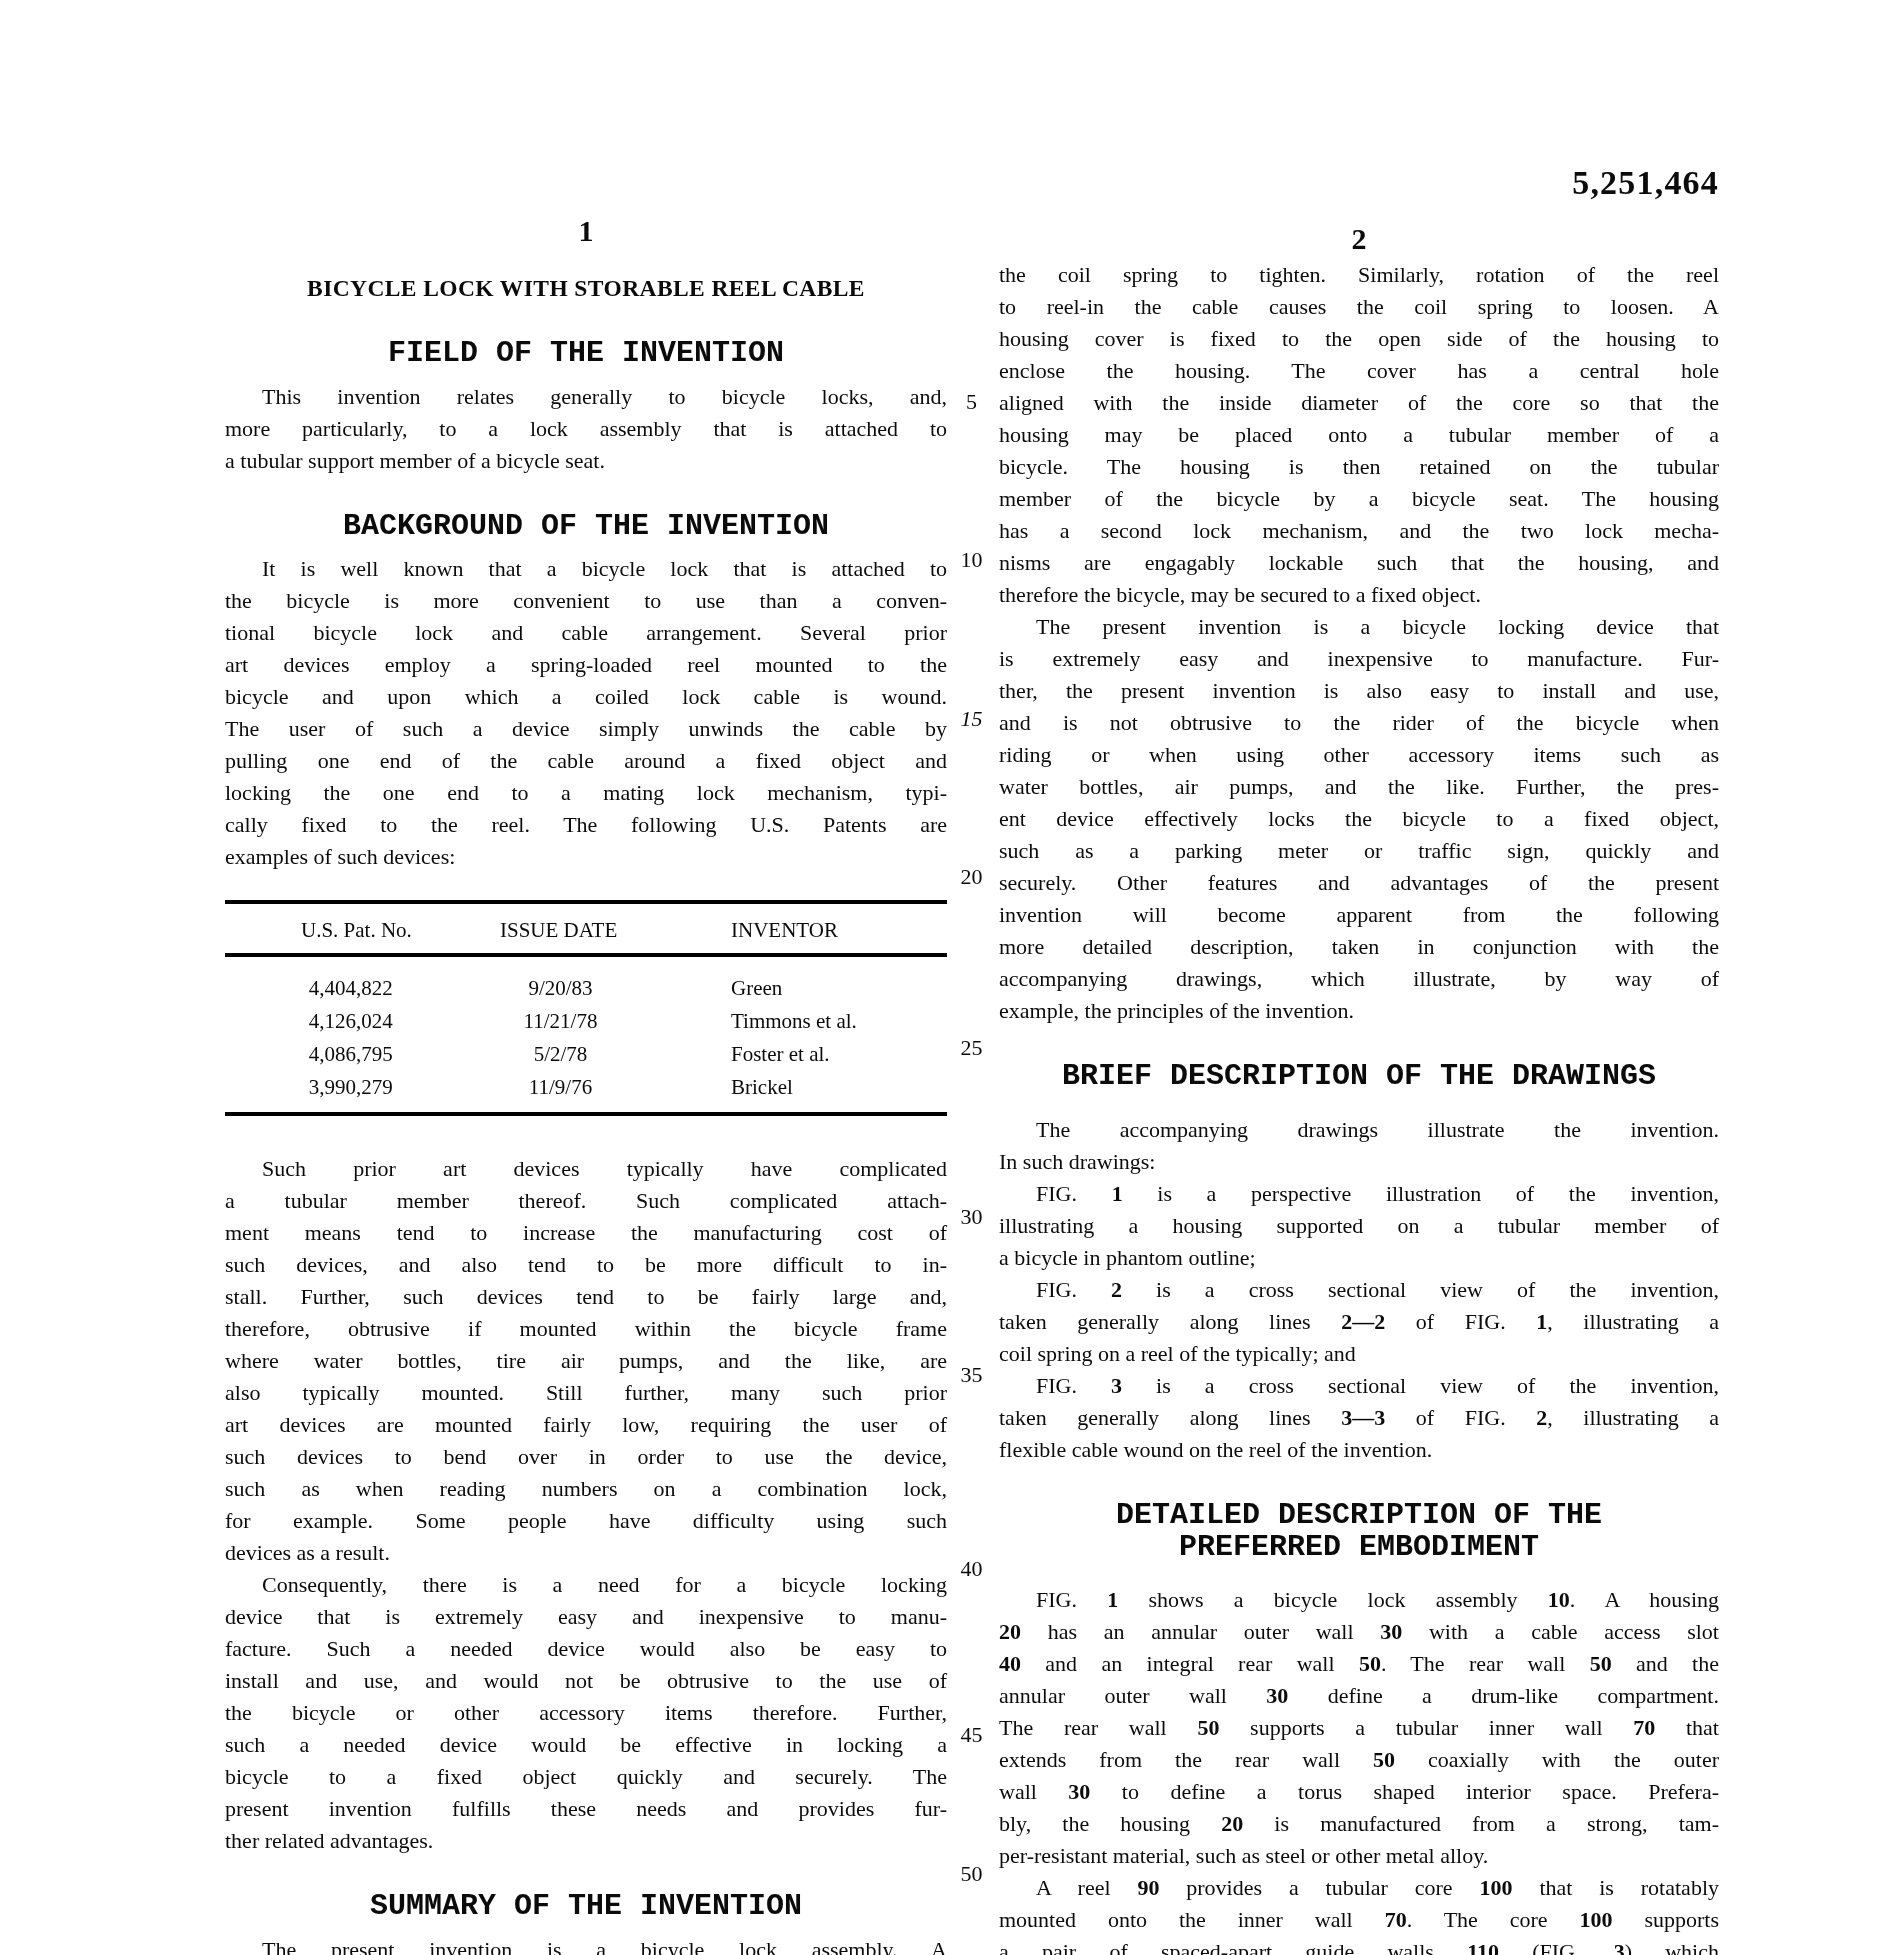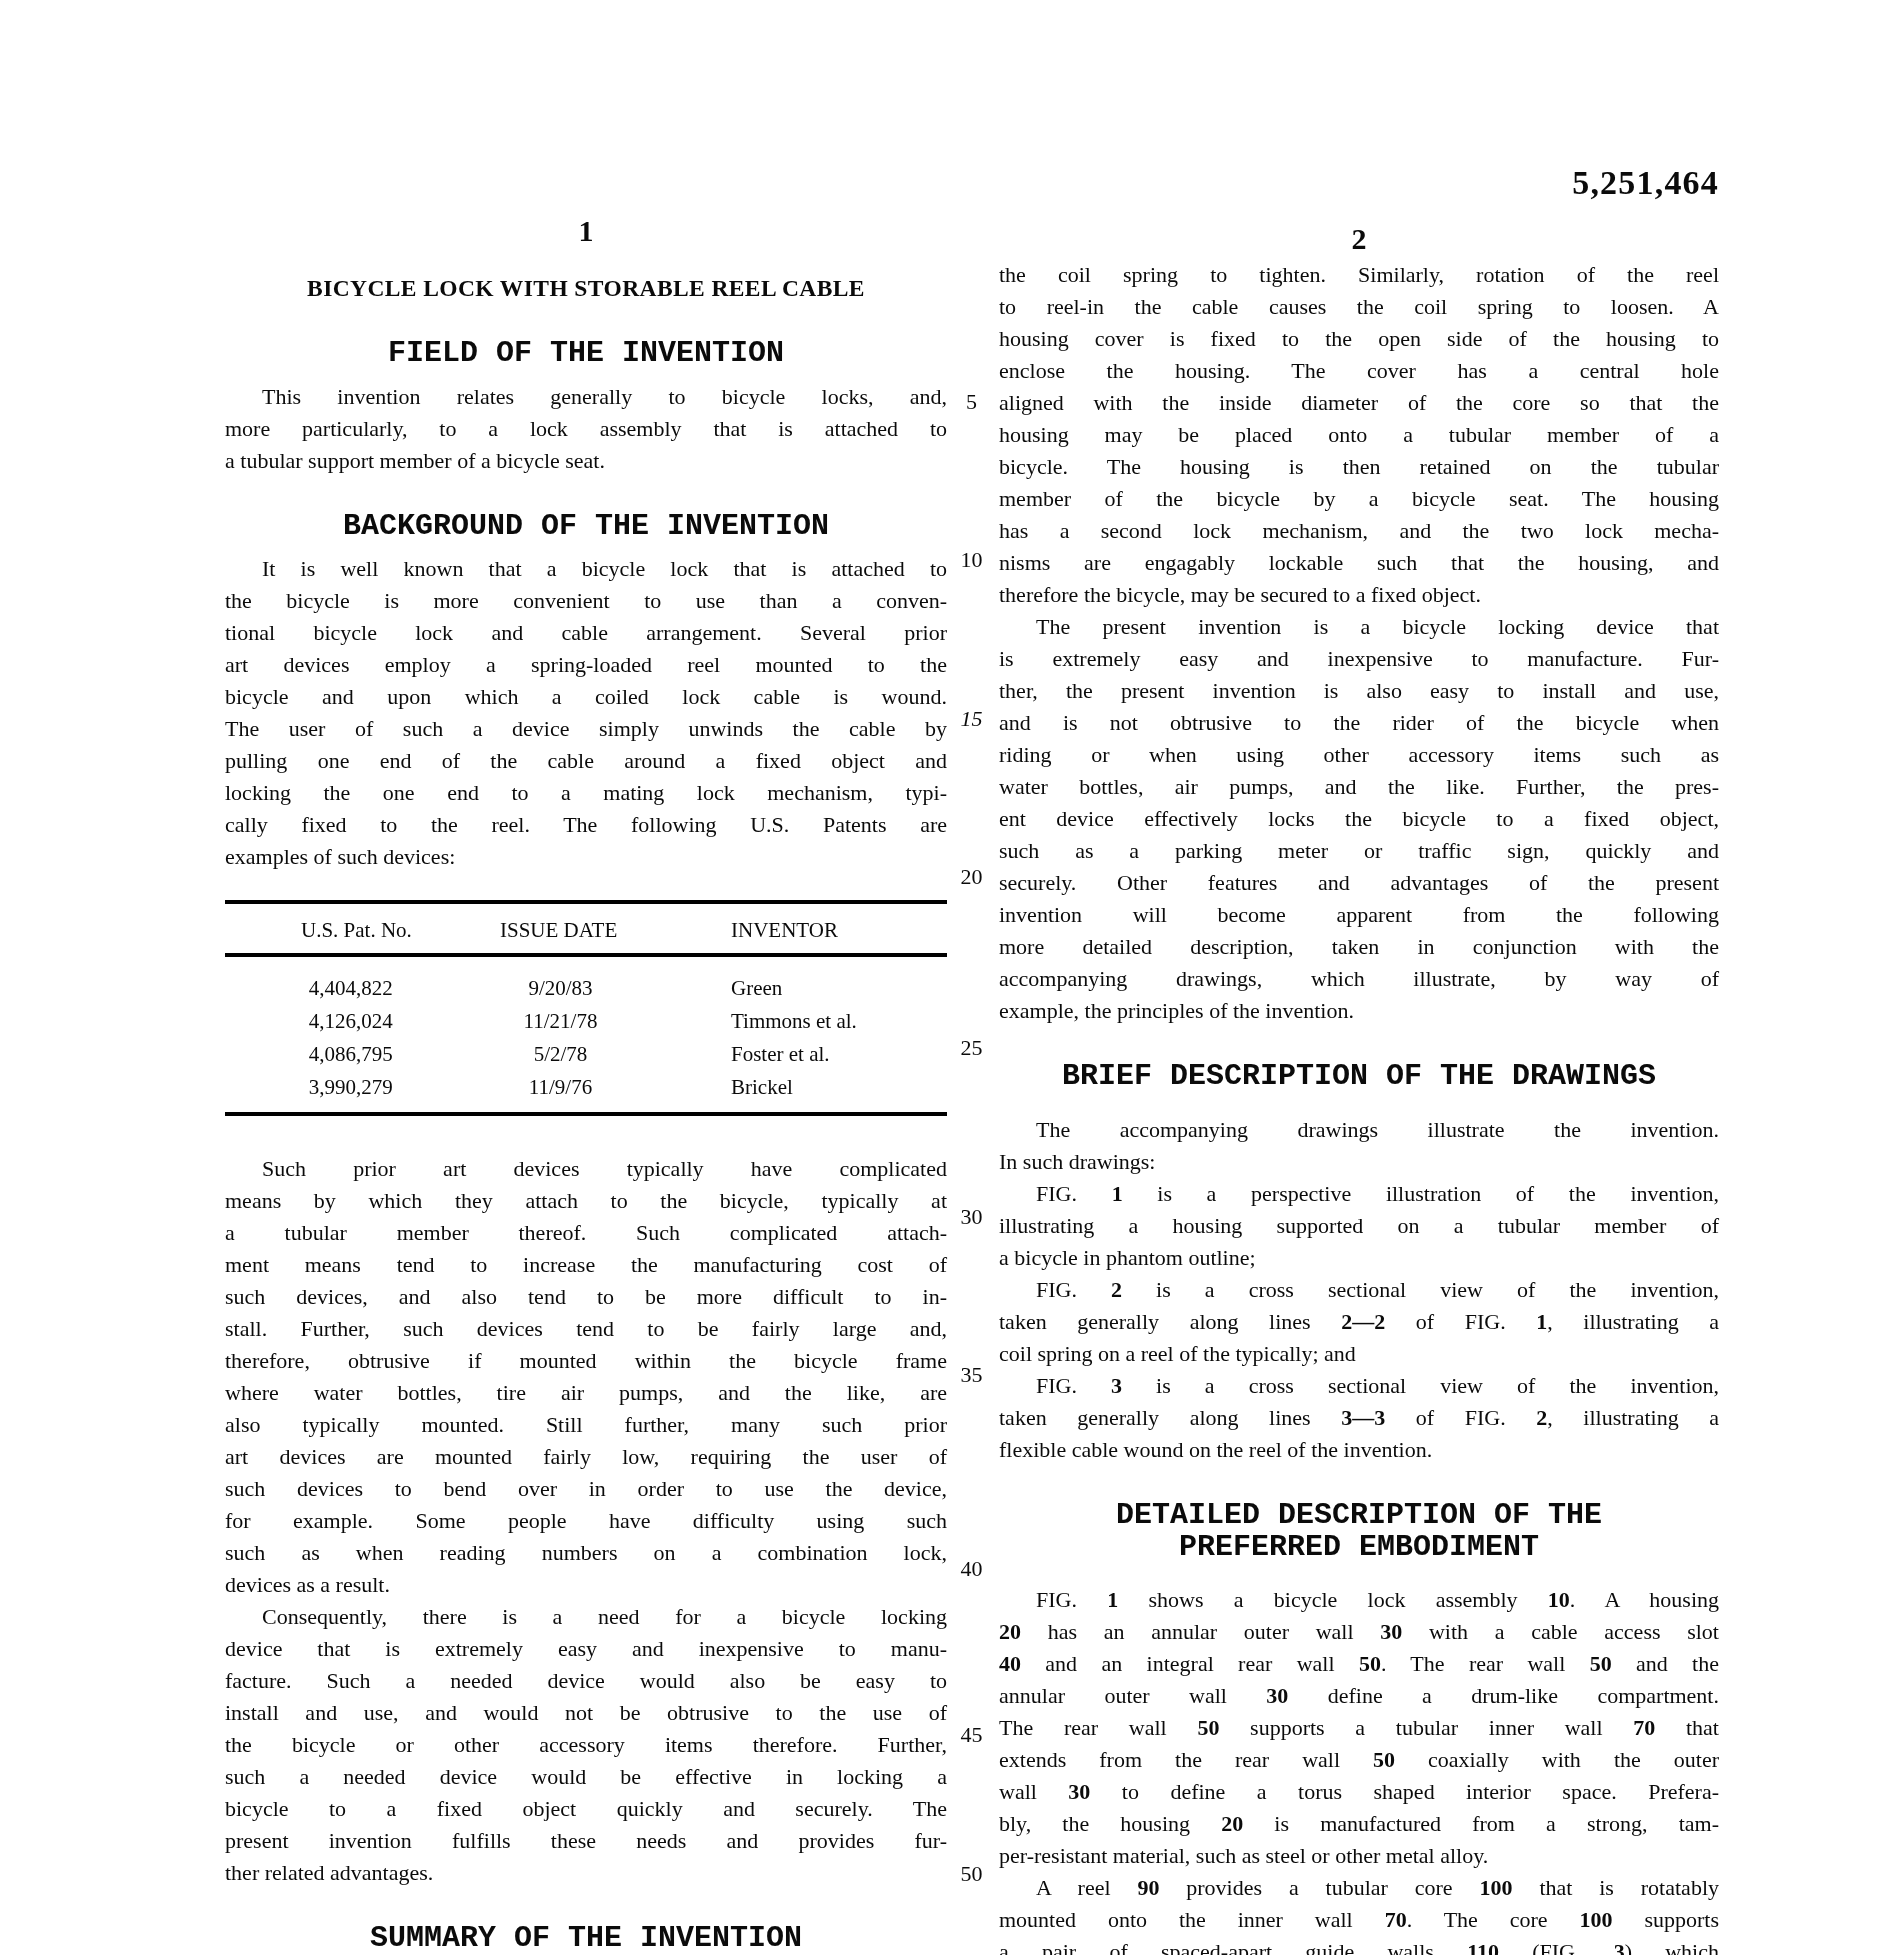--- a/index.html
+++ b/index.html
@@ -121,7 +121,6 @@
       </div>
       <div class="block-para">
         <div class="line ind">Such prior art devices typically have complicated</div>
-        <div class="line">means by which they attach to the bicycle, typically at</div>
         <div class="line">a tubular member thereof. Such complicated attach-</div>
         <div class="line">ment means tend to increase the manufacturing cost of</div>
         <div class="line">such devices, and also tend to be more difficult to in-</div>

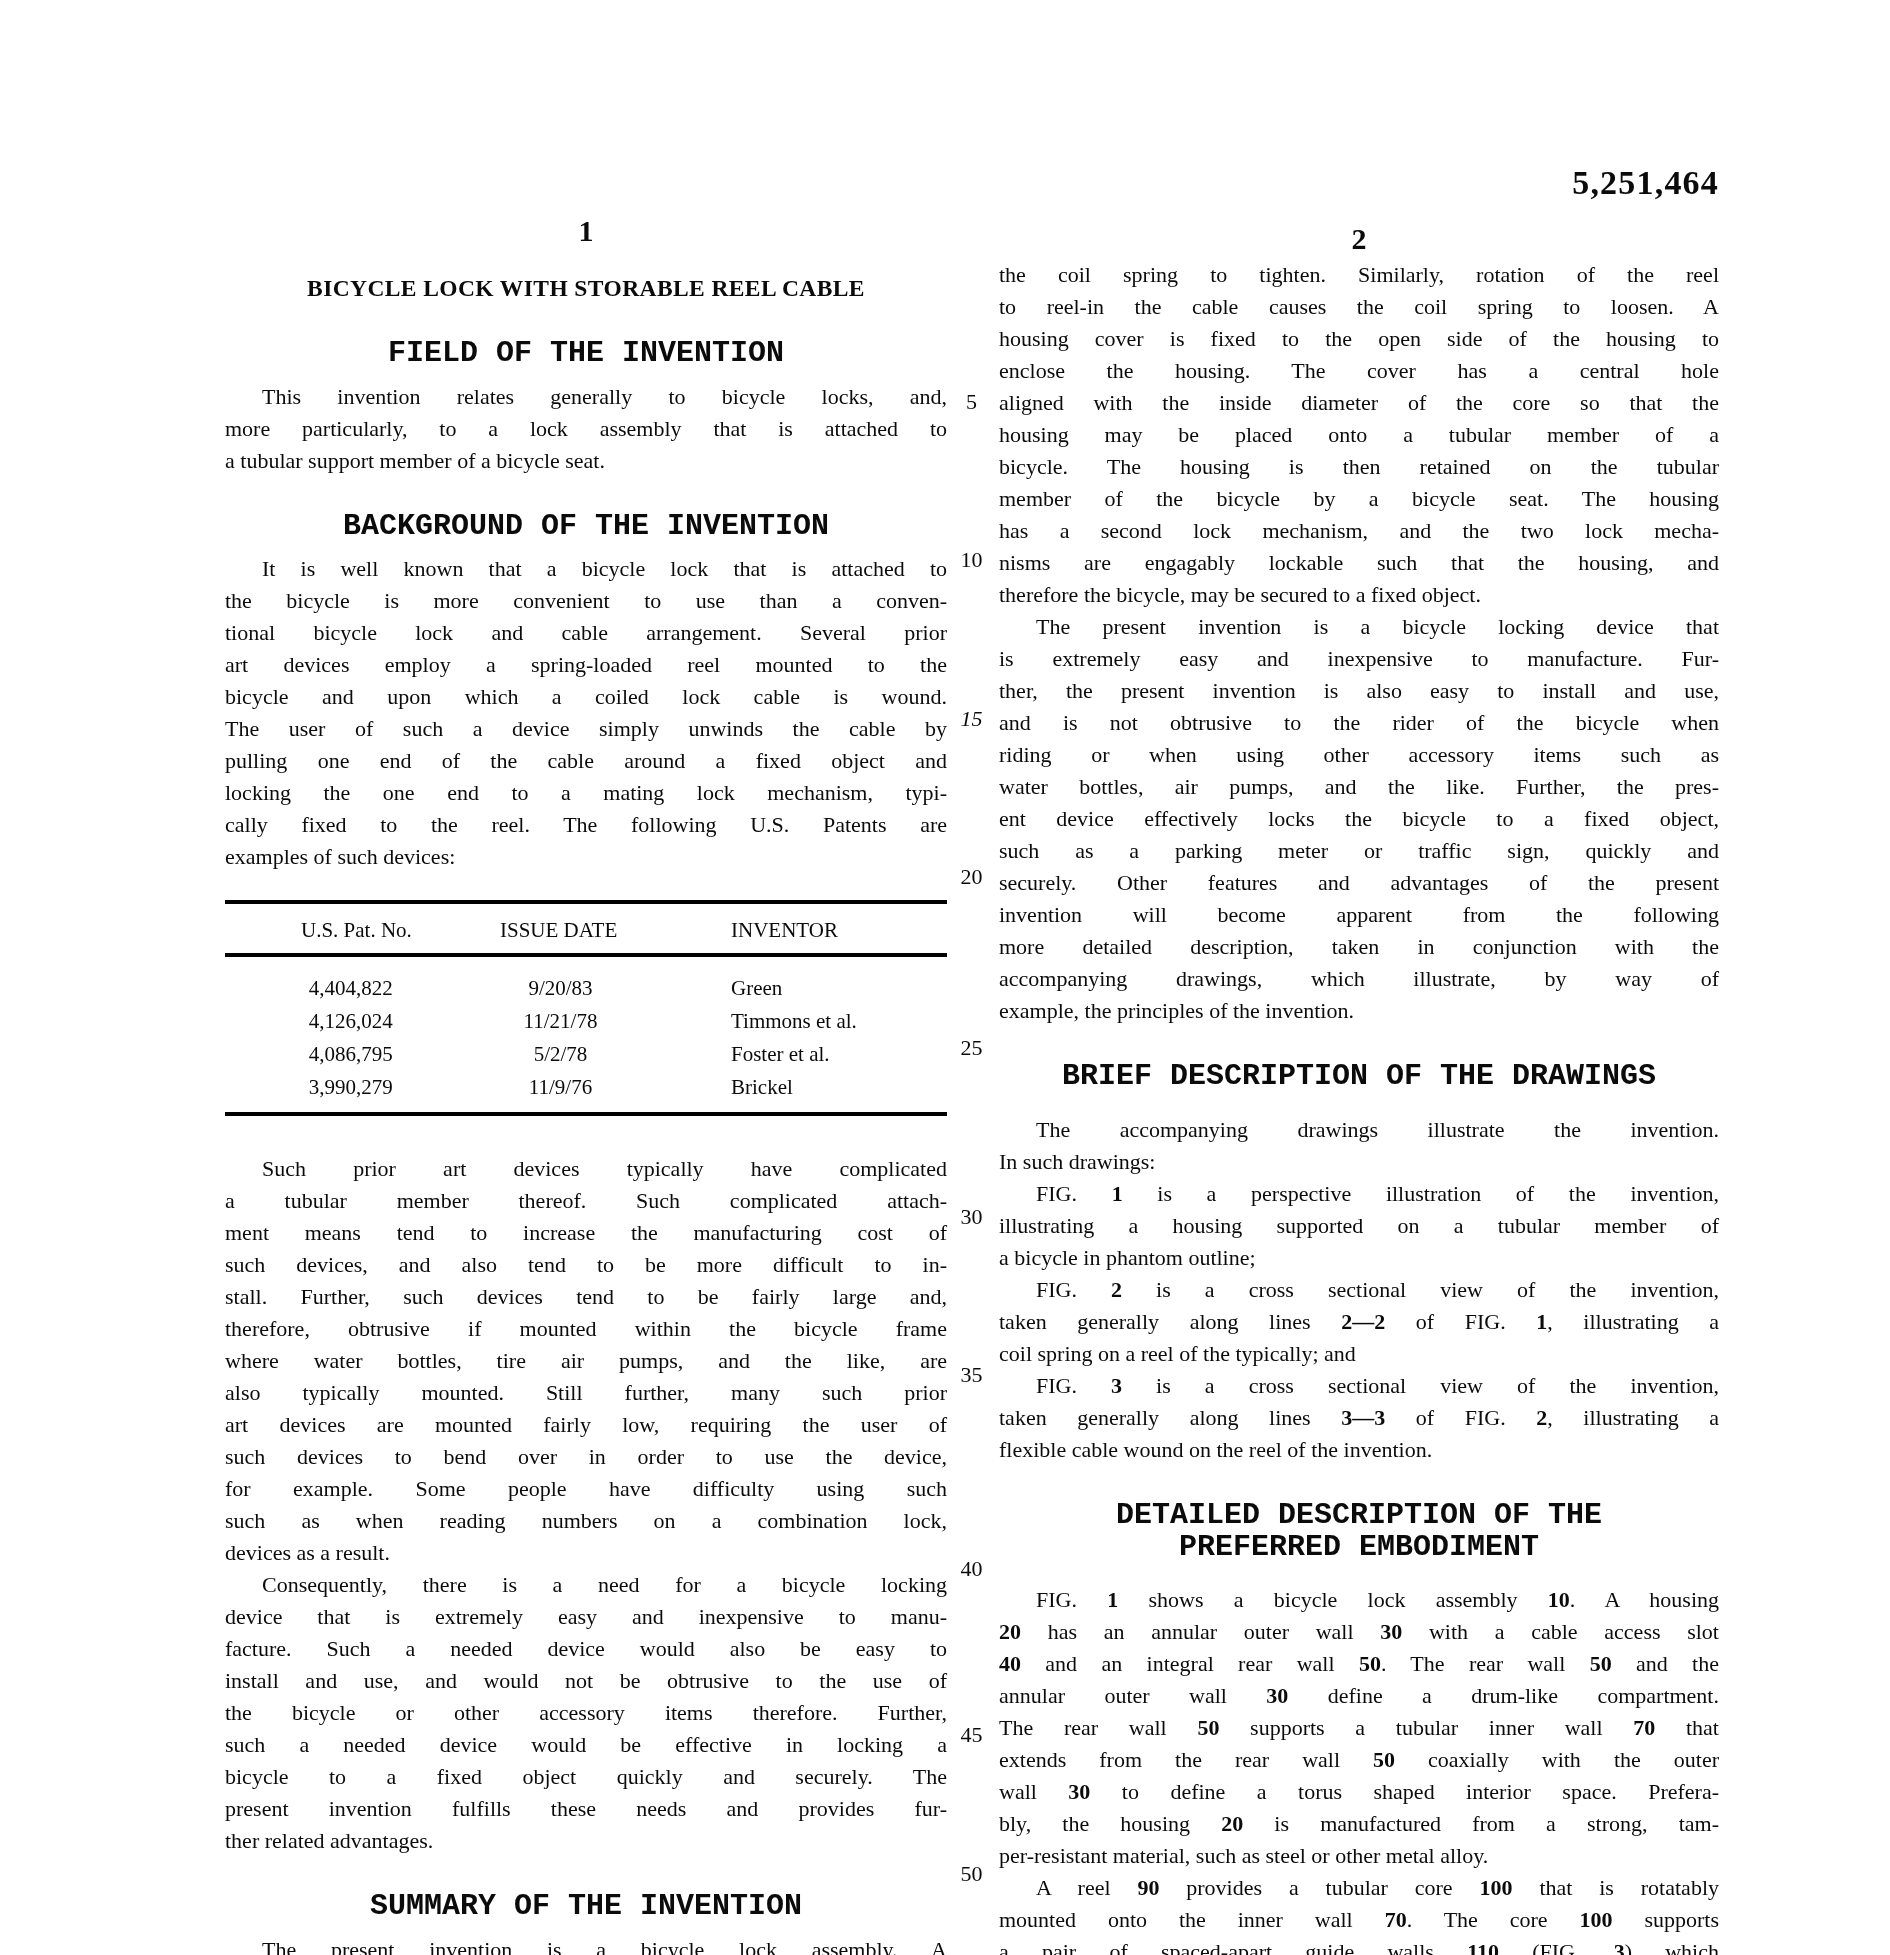--- a/index.html
+++ b/index.html
@@ -130,8 +130,8 @@
         <div class="line">also typically mounted. Still further, many such prior</div>
         <div class="line">art devices are mounted fairly low, requiring the user of</div>
         <div class="line">such devices to bend over in order to use the device,</div>
+        <div class="line">such as when reading numbers on a combination lock,</div>
         <div class="line">for example. Some people have difficulty using such</div>
-        <div class="line">such as when reading numbers on a combination lock,</div>
         <div class="line end">devices as a result.</div>
       </div>
       <div class="block-para">

